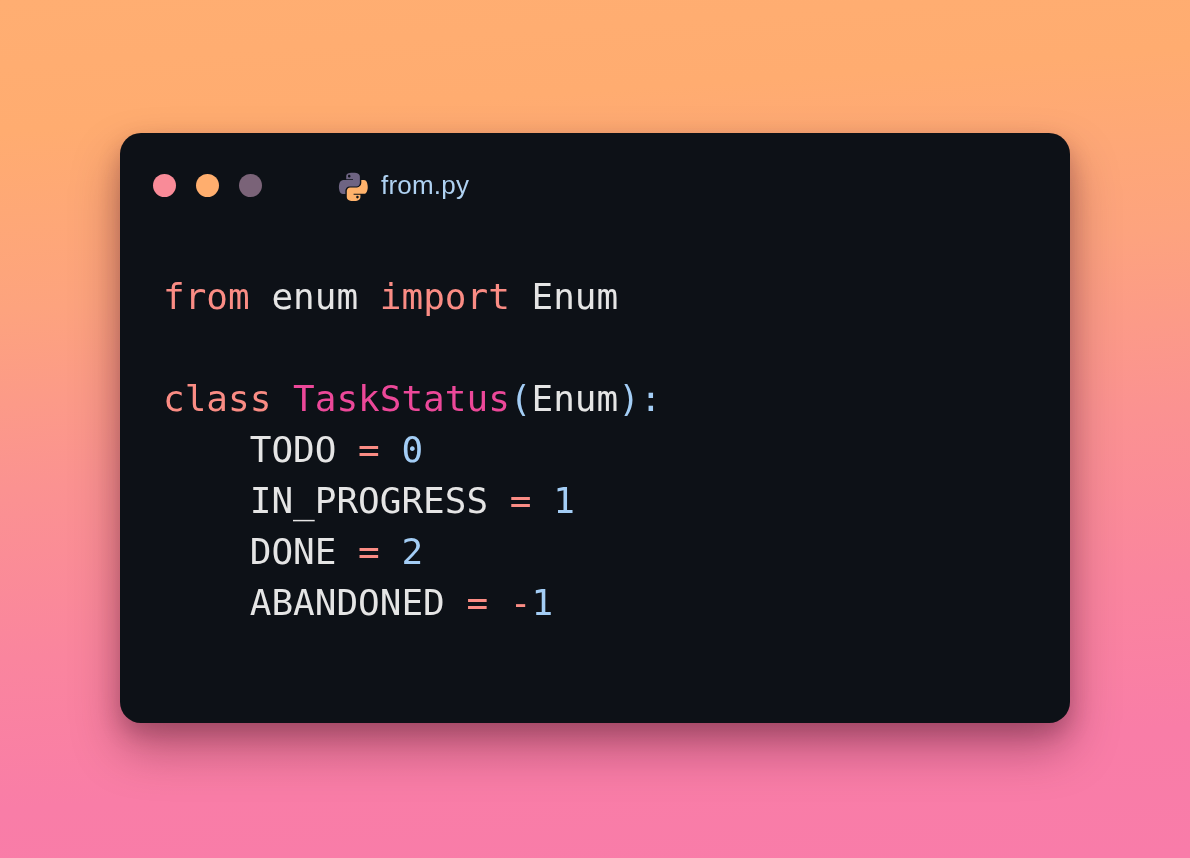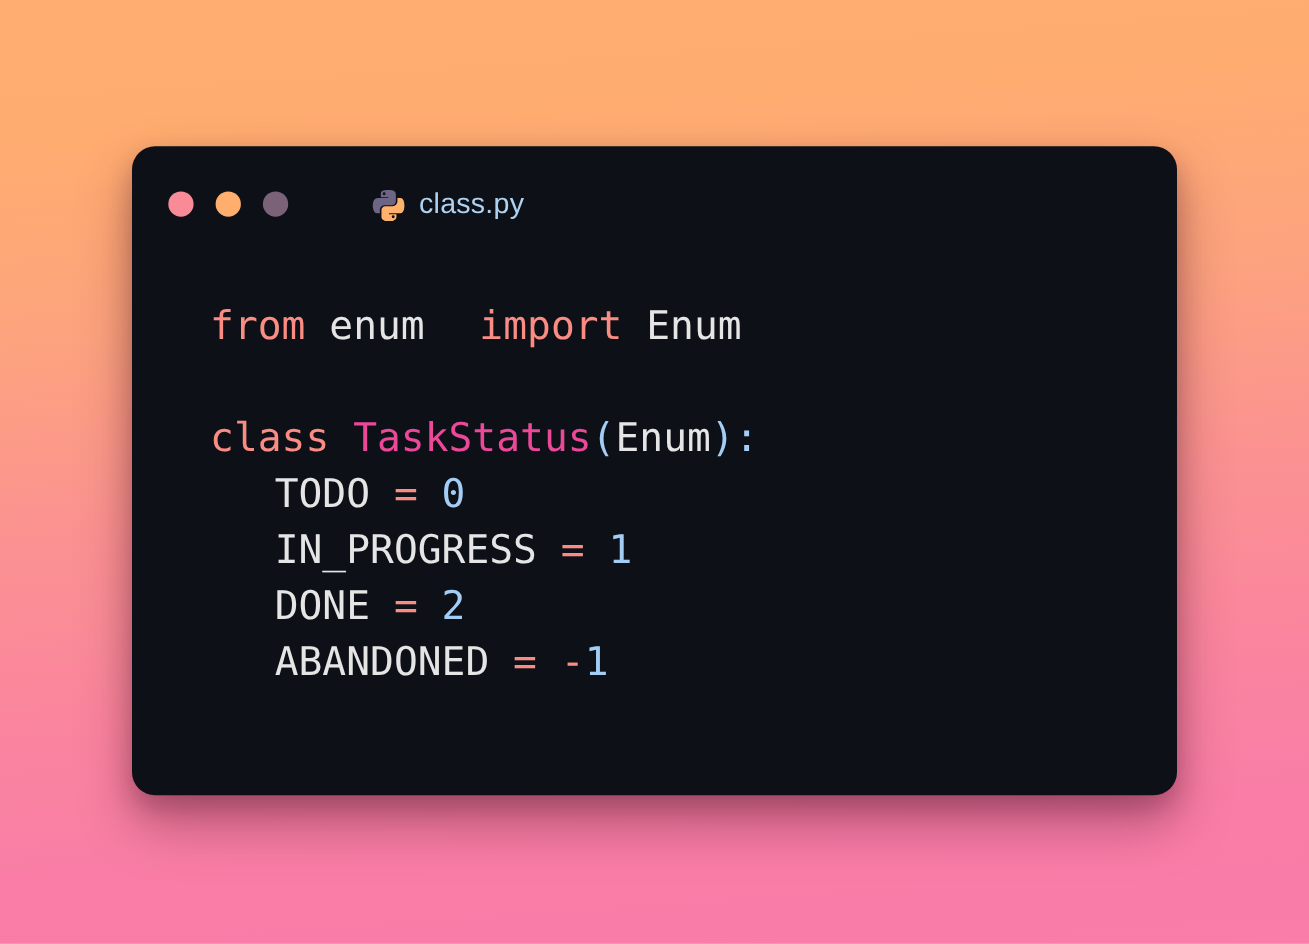--- a/index.html
+++ b/index.html
@@ -122,7 +122,7 @@
             <path fill="#FFB26B" d="M85.4 33v11.1c0 8.7-7.4 16-15.7 16h-25c-6.9 0-12.5 5.9-12.5 12.7v23.8c0 6.8 5.9 10.8 12.5 12.7 7.9 2.3 15.5 2.8 25 0 6.3-1.8 12.5-5.5 12.5-12.7V87h-25v-3.2h37.5c7.3 0 10-5.1 12.5-12.7 2.6-7.9 2.5-15.5 0-25.6-1.8-7.2-5.2-12.5-12.5-12.5h-9.3zM71.3 90.9a4.7 4.7 0 0 1 4.7 4.7c0 2.7-2.1 4.8-4.7 4.8a4.8 4.8 0 0 1-4.7-4.8c0-2.6 2.1-4.7 4.7-4.7z"></path>
           </svg>
         </span>
-        <span class="file-name">class.py</span>
+        <span class="file-name">from.py</span>
       </div>
 
     </div>

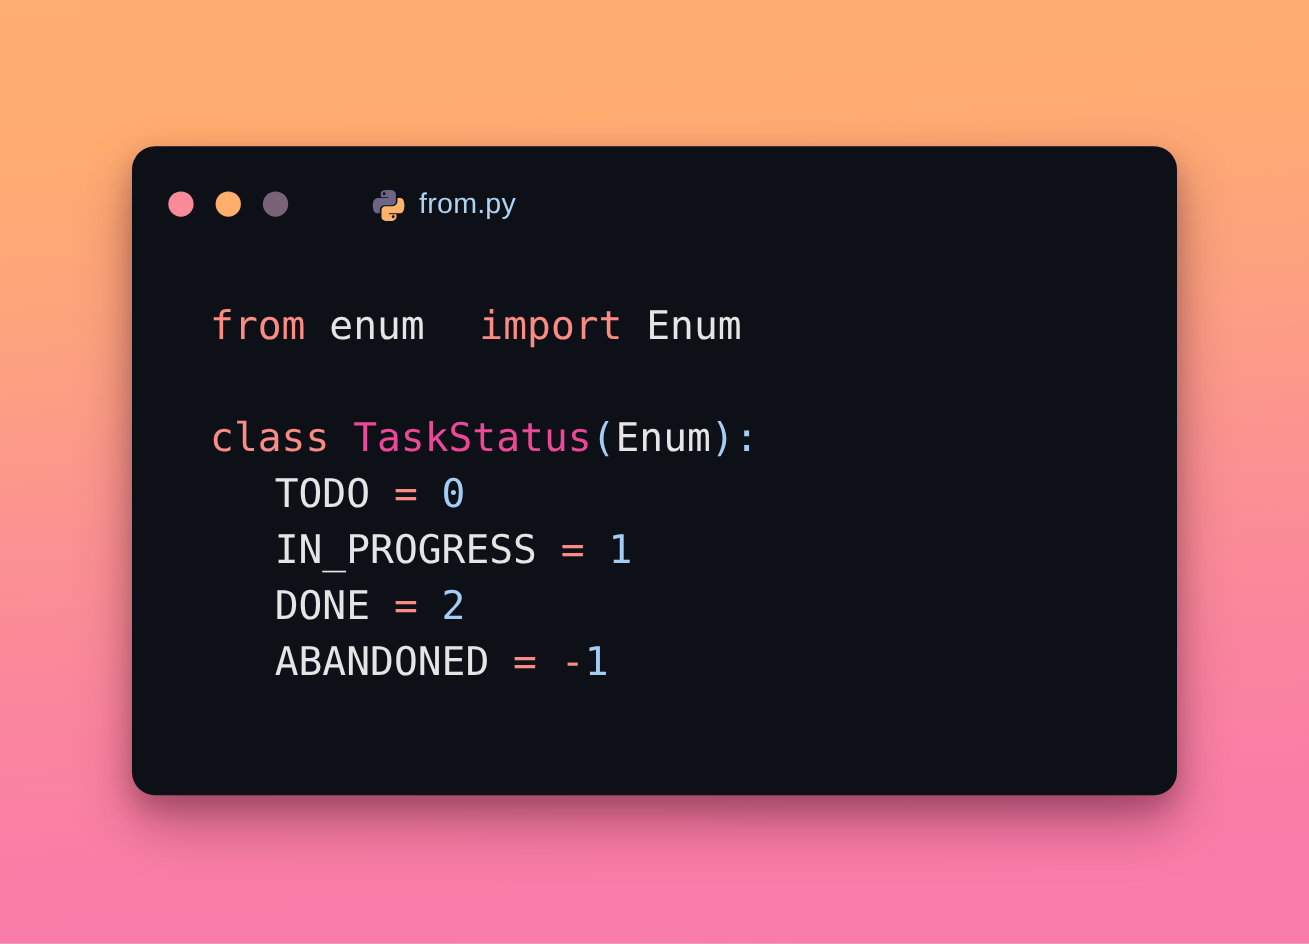--- a/index.html
+++ b/index.html
@@ -92,7 +92,7 @@
   }
   .code .line { height: 51px; }
 
-  .tok-kw    { color: #FA8C84; margin-left: 28px; }
+  .tok-kw    { color: #FA8C84; }
   .tok-cls   { color: #ec4899; }
   .tok-name  { color: #e5e5e5; }
   .tok-punct { color: #A3CDF5; }

